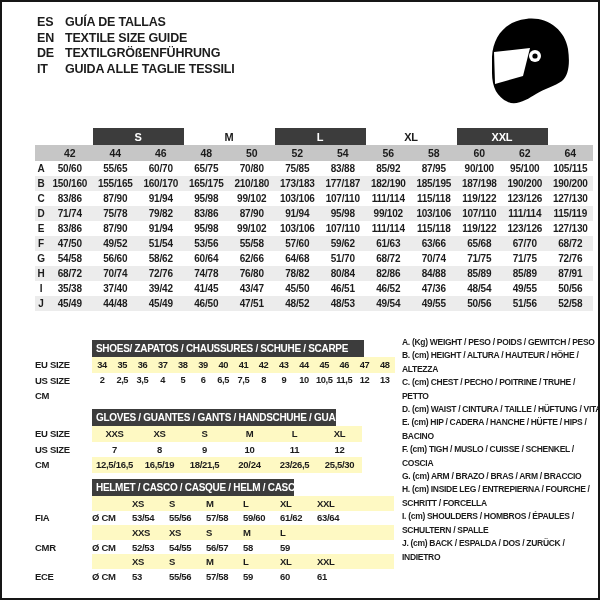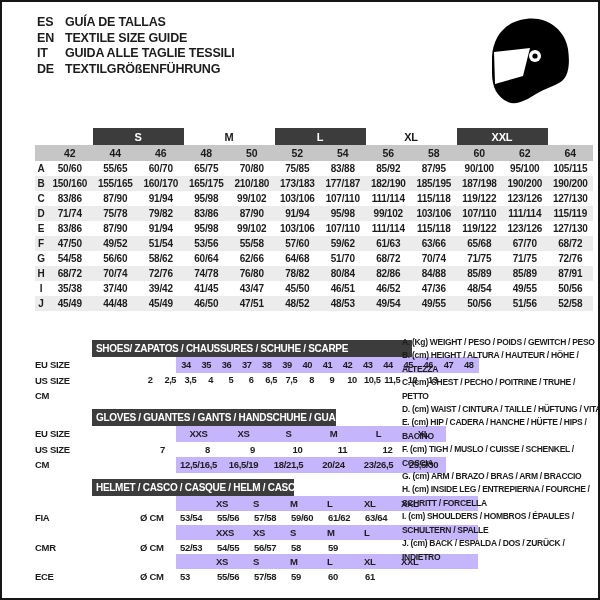--- a/index.html
+++ b/index.html
@@ -59,12 +59,12 @@
         <span class="lang-title">TEXTILE SIZE GUIDE</span>
       </div>
       <div class="lang-row">
+        <span class="lang-code">DE</span>
+        <span class="lang-title">TEXTILGRÖßENFÜHRUNG</span>
+      </div>
+      <div class="lang-row">
         <span class="lang-code">IT</span>
         <span class="lang-title">GUIDA ALLE TAGLIE TESSILI</span>
-      </div>
-      <div class="lang-row">
-        <span class="lang-code">DE</span>
-        <span class="lang-title">TEXTILGRÖßENFÜHRUNG</span>
       </div>
     </div>
 

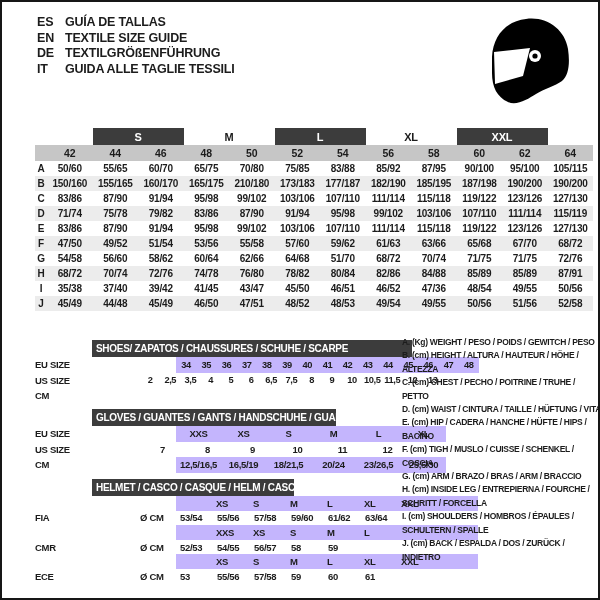--- a/index.html
+++ b/index.html
@@ -262,7 +262,7 @@
   </table>
 
   <div class="section" style="top:338px">
-    <div class="sec-bar" style="width:320px">SHOES/ ZAPATOS / CHAUSSURES / SCHUHE / SCARPE</div>
+    <div class="sec-bar" style="width:272px">SHOES/ ZAPATOS / CHAUSSURES / SCHUHE / SCARPE</div>
     <div>
         <div class="sec-row">
           <div class="sec-label">EU SIZE</div>

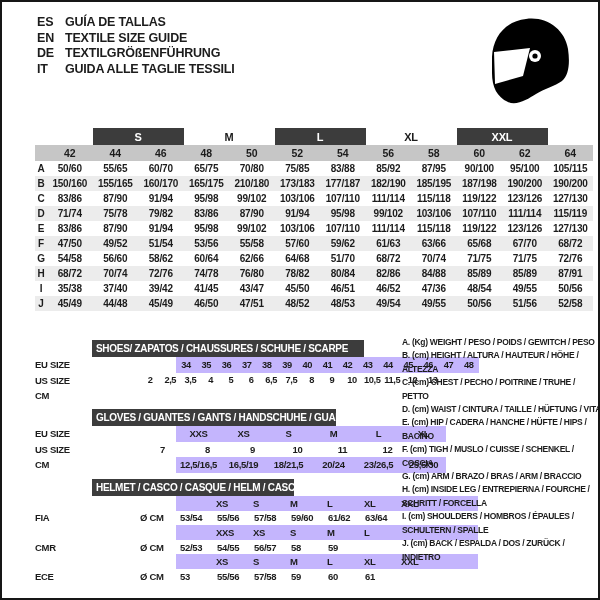--- a/index.html
+++ b/index.html
@@ -30,7 +30,7 @@
     font-size:10px; letter-spacing:-0.3px; height:17px; line-height:17px;
     padding-left:4px; box-sizing:border-box; white-space:nowrap; overflow:hidden; }
   .sec-row { display:flex; height:15.5px; align-items:center;
-    font-size:9.5px; font-weight:bold; letter-spacing:-0.3px;gap:48px; }
+    font-size:9.5px; font-weight:bold; letter-spacing:-0.3px; }
   .sec-label { width:57px; }
   .sec-cells { display:flex; height:100%; align-items:center; }
   .sec-cells.shaded { background:#c4b5fd;margin-left:36px; }

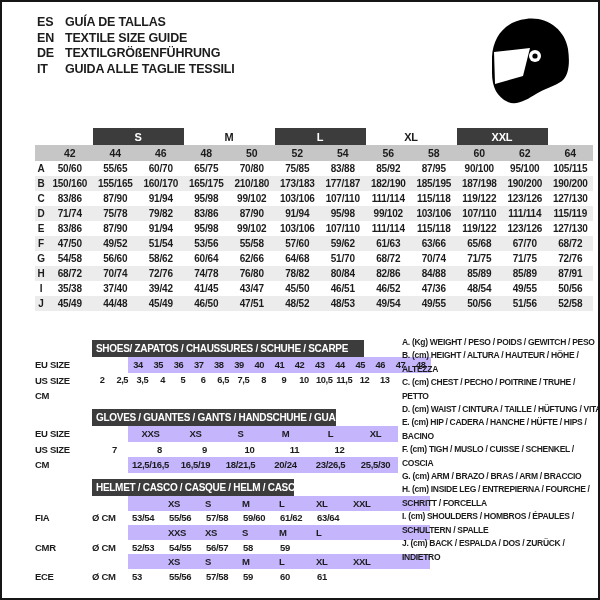--- a/index.html
+++ b/index.html
@@ -33,7 +33,7 @@
     font-size:9.5px; font-weight:bold; letter-spacing:-0.3px; }
   .sec-label { width:57px; }
   .sec-cells { display:flex; height:100%; align-items:center; }
-  .sec-cells.shaded { background:#c4b5fd;margin-left:36px; }
+  .sec-cells.shaded { background:#fef9c3; }
   .shoe-cell  { width:20.2px; text-align:center; font-size:9.3px; letter-spacing:-0.4px; }
   .glove-cell { width:45px;  text-align:center; }
   .helmet-section .sec-row { height:14.6px; }

